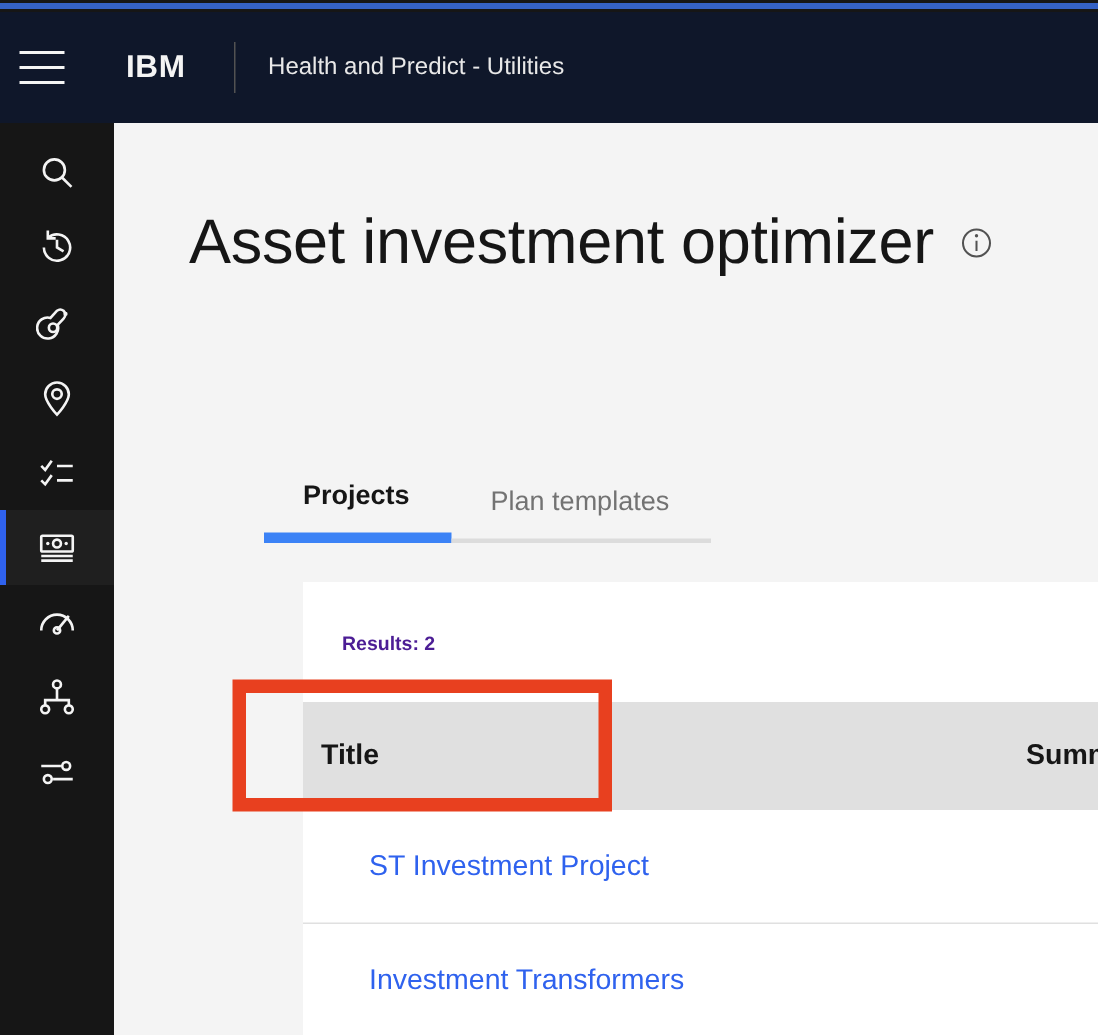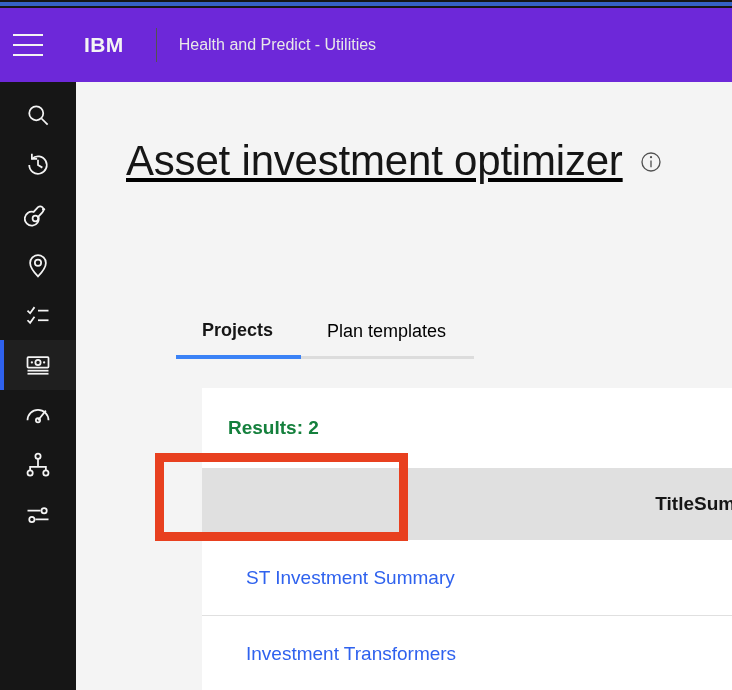--- a/index.html
+++ b/index.html
@@ -43,7 +43,7 @@
     top: 8px; left: 0;
     width: 732px;
     height: 74px;
-    background: #6d28d9;
+    background: #0f172a;
     display: flex;
     align-items: center;
   }

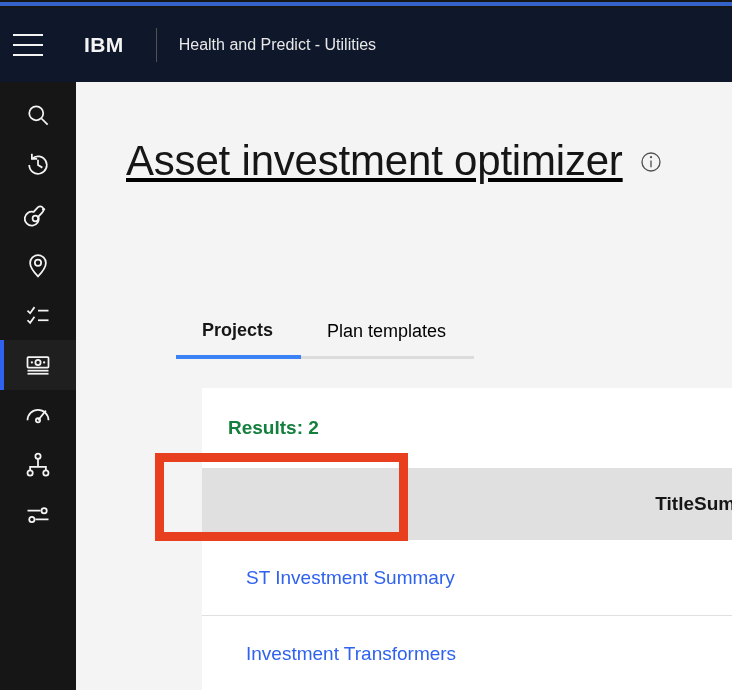--- a/index.html
+++ b/index.html
@@ -135,7 +135,6 @@
     top: 58px; left: 50px;
     display: flex;
     align-items: center;
-    text-decoration: underline;
   }
   .page-title {
     font-size: 42px;

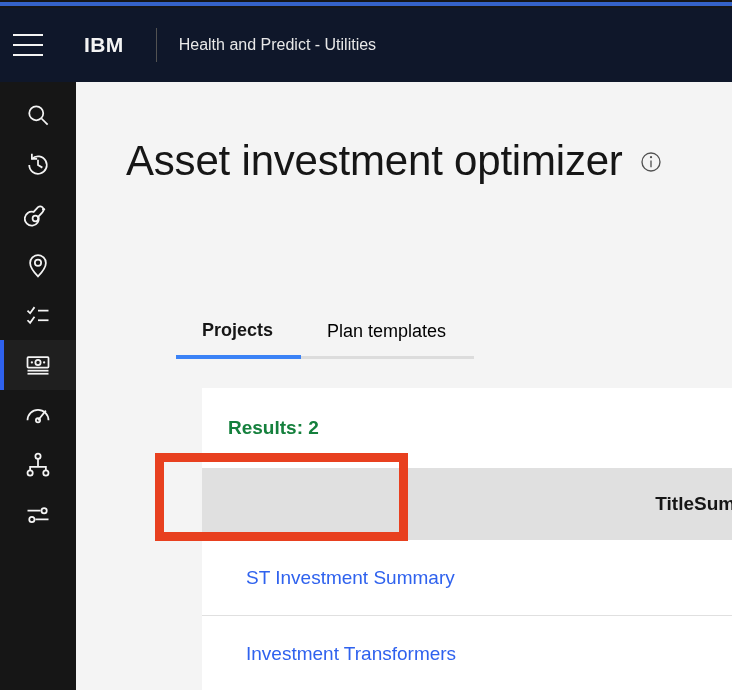--- a/index.html
+++ b/index.html
@@ -168,7 +168,7 @@
   .tab.active {
     font-weight: 700;
     color: #161616;
-    border-bottom: 4px solid #3b82f6;
+    border-bottom: 7px solid #3b82f6;
   }
 
   

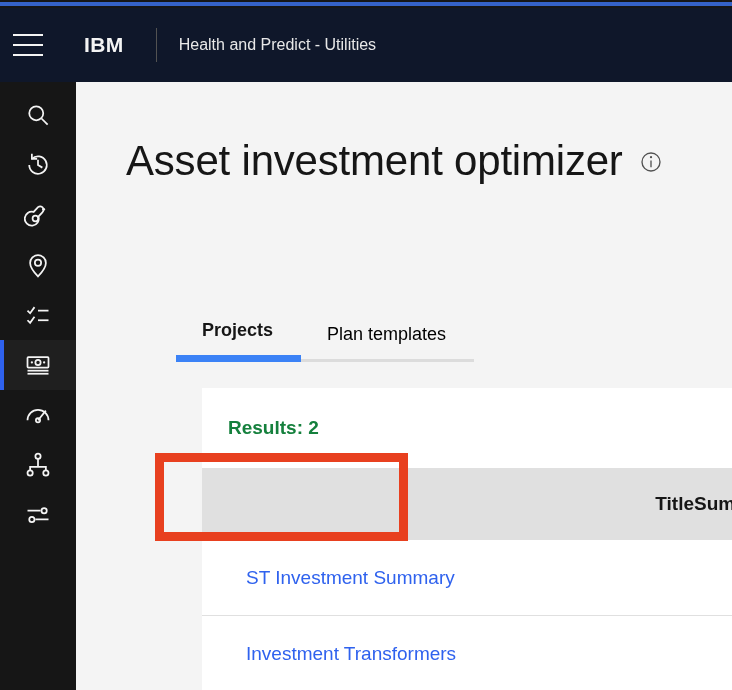--- a/index.html
+++ b/index.html
@@ -160,7 +160,7 @@
   .tab {
     padding: 0 28px 14px 26px;
     font-size: 18px;
-    color: #000000;
+    color: #737373;
     cursor: pointer;
     border-bottom: 3px solid #dcdcdc;
     white-space: nowrap;

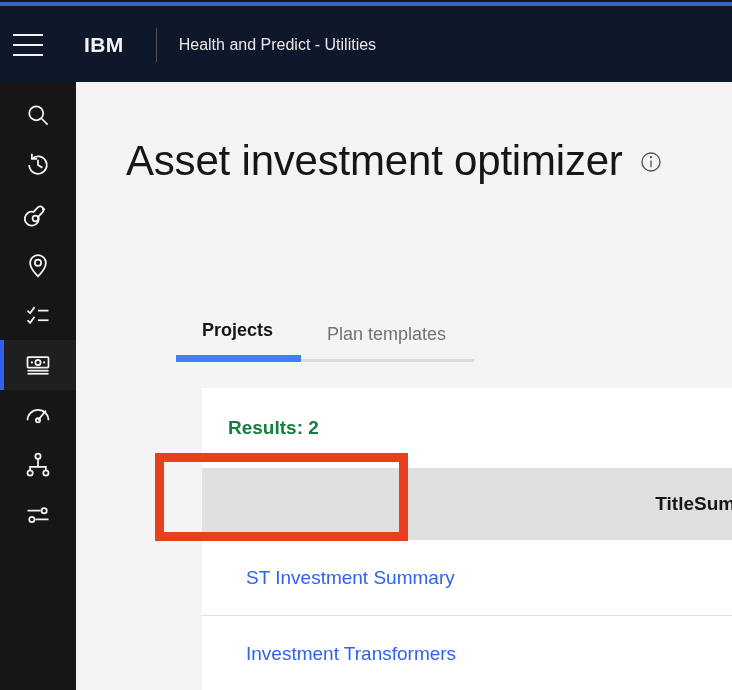--- a/index.html
+++ b/index.html
@@ -186,9 +186,9 @@
     background: #ffffff;
   }
   .results-label {
-    font-size: 19px;
+    font-size: 13px;
     font-weight: 600;
-    color: #15803d;
+    color: #4c1d95;
   }
   .table-head {
     height: 72px;

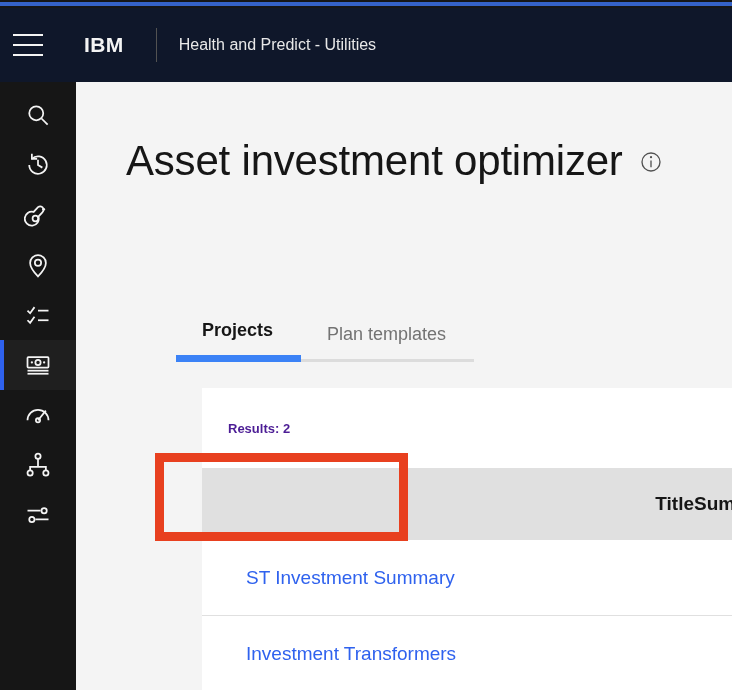--- a/index.html
+++ b/index.html
@@ -202,7 +202,7 @@
     color: #161616;
     white-space: nowrap;
   }
-  .th-title { padding-left: 22px; width: 470px; text-align: right; }
+  .th-title { padding-left: 12px; width: 470px; }
   .th-summary { padding-left: 0; }
 
   .table-row {

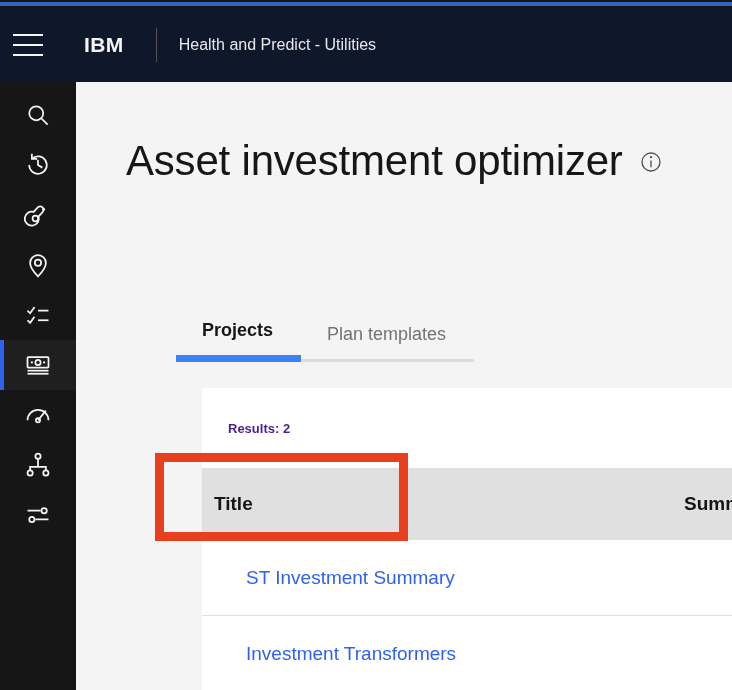--- a/index.html
+++ b/index.html
@@ -388,7 +388,7 @@
 
       <div class="table-row">
         <div class="cell-title">
-          <a class="row-link">ST Investment Summary</a>
+          <a class="row-link">ST Investment Project</a>
         </div>
       </div>
 

